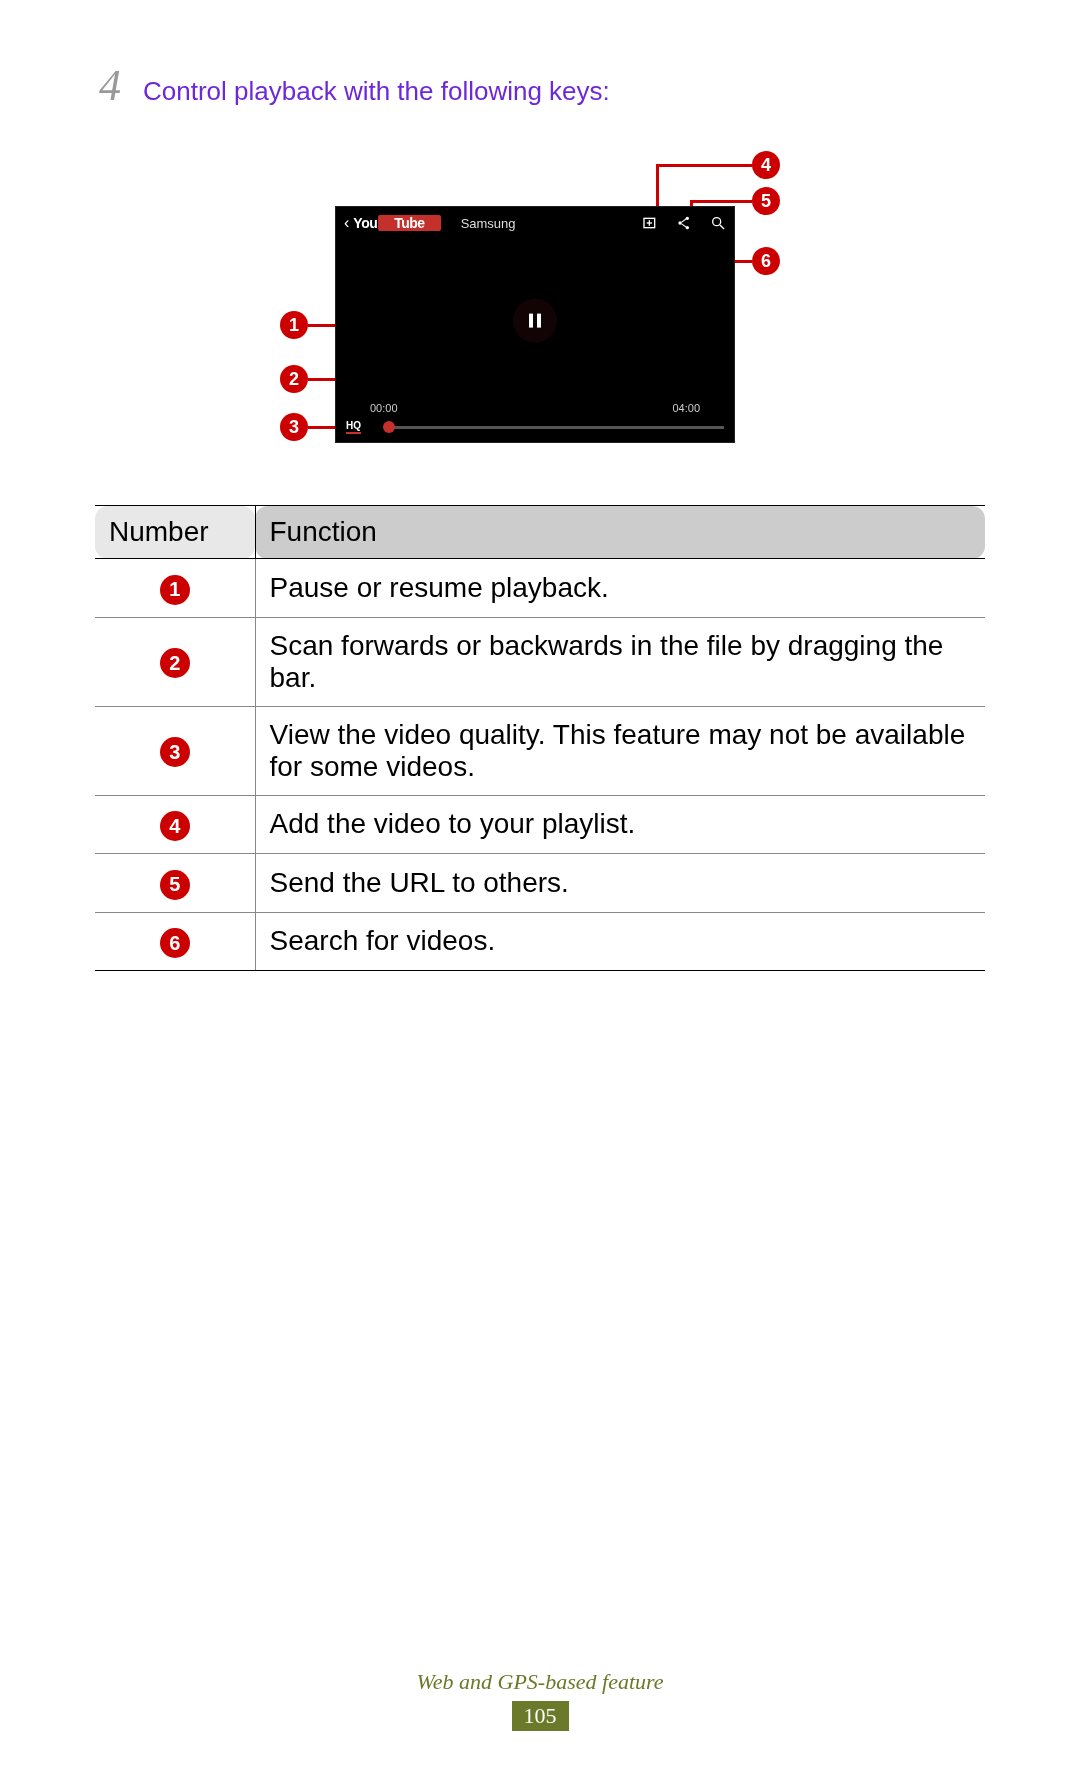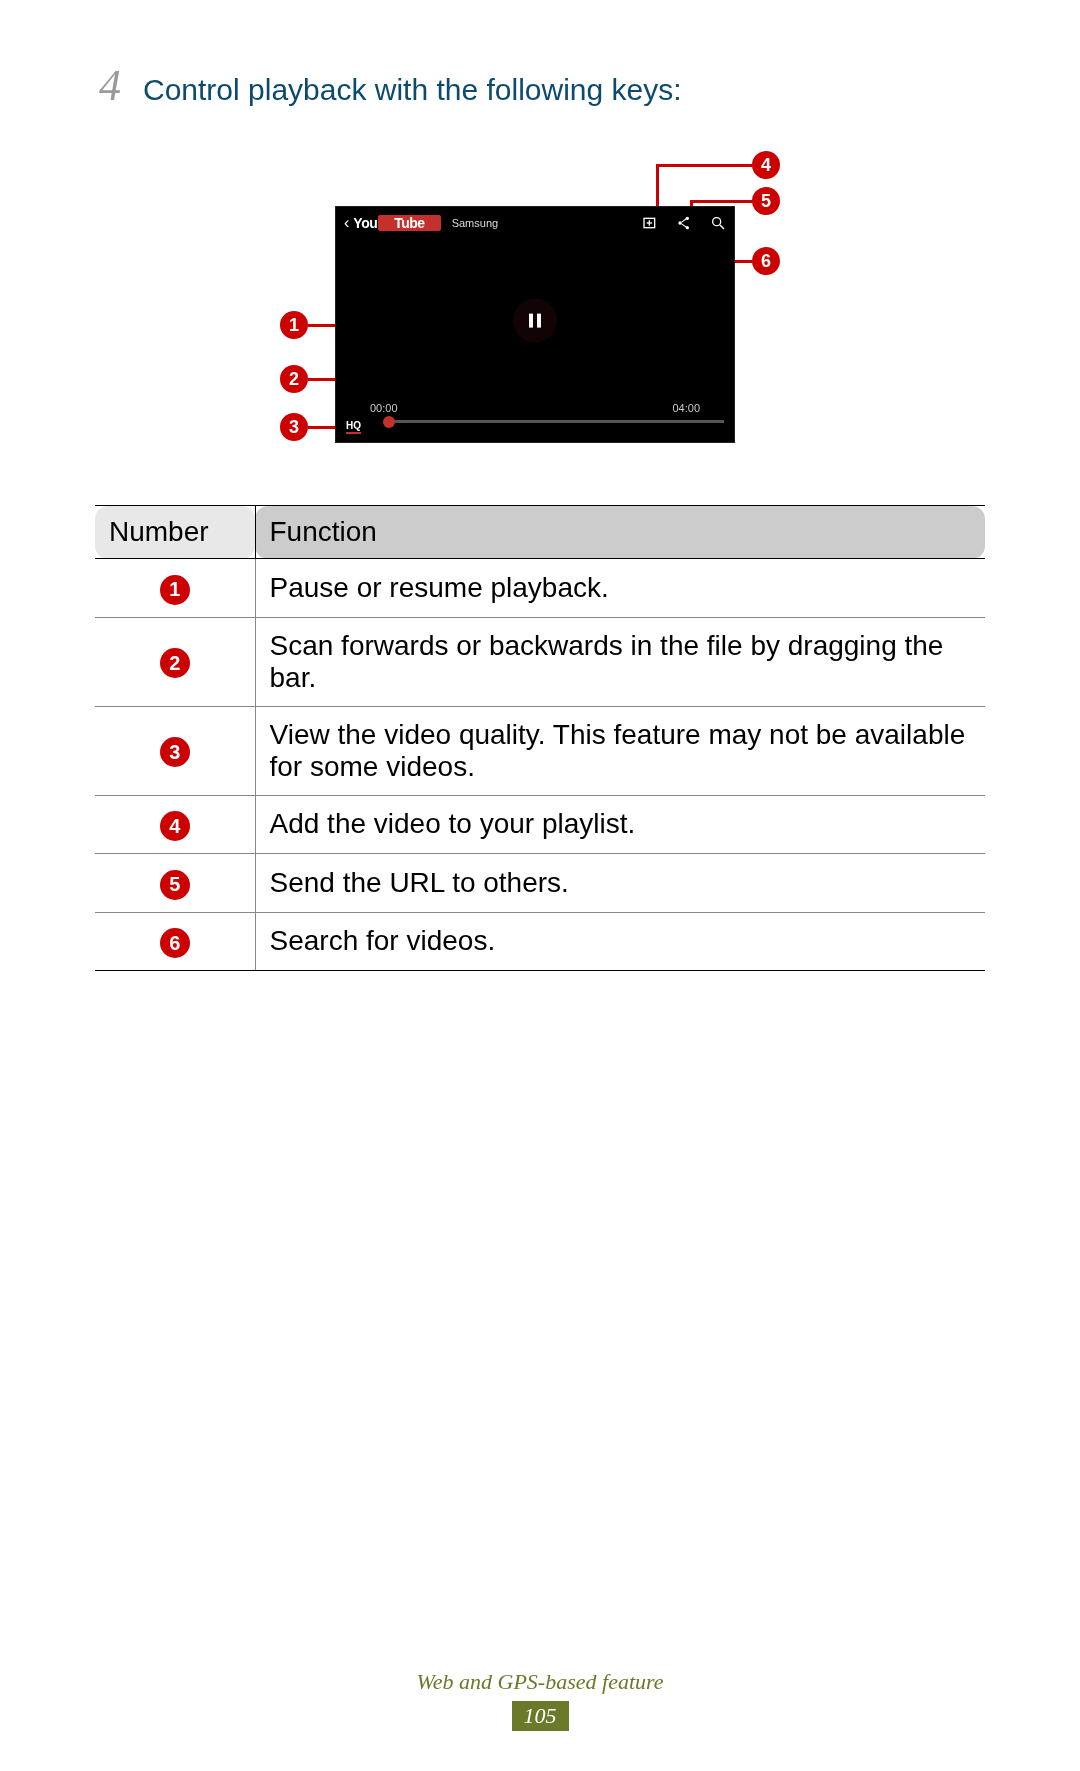--- a/index.html
+++ b/index.html
@@ -14,7 +14,7 @@
   .page { padding: 60px 95px 0 95px; }
   .step-line { display: flex; align-items: baseline; gap: 18px; margin-bottom: 40px; }
   .step-num { font-family: Georgia, "Times New Roman", serif; font-style: italic; font-size: 44px; color: #999; width: 30px; text-align: center;}
-  .step-text { font-size: 30px; color: #0c4a6e; }
+  .step-text { font-size: 26px; color: #6d28d9; }
 
   .figure-wrap { position: relative; width: 520px; height: 310px; margin: 0 auto 44px auto; }
   .player { position: absolute; left: 55px; top: 55px; width: 400px; height: 237px; background: #000; border: 1px solid #222; }

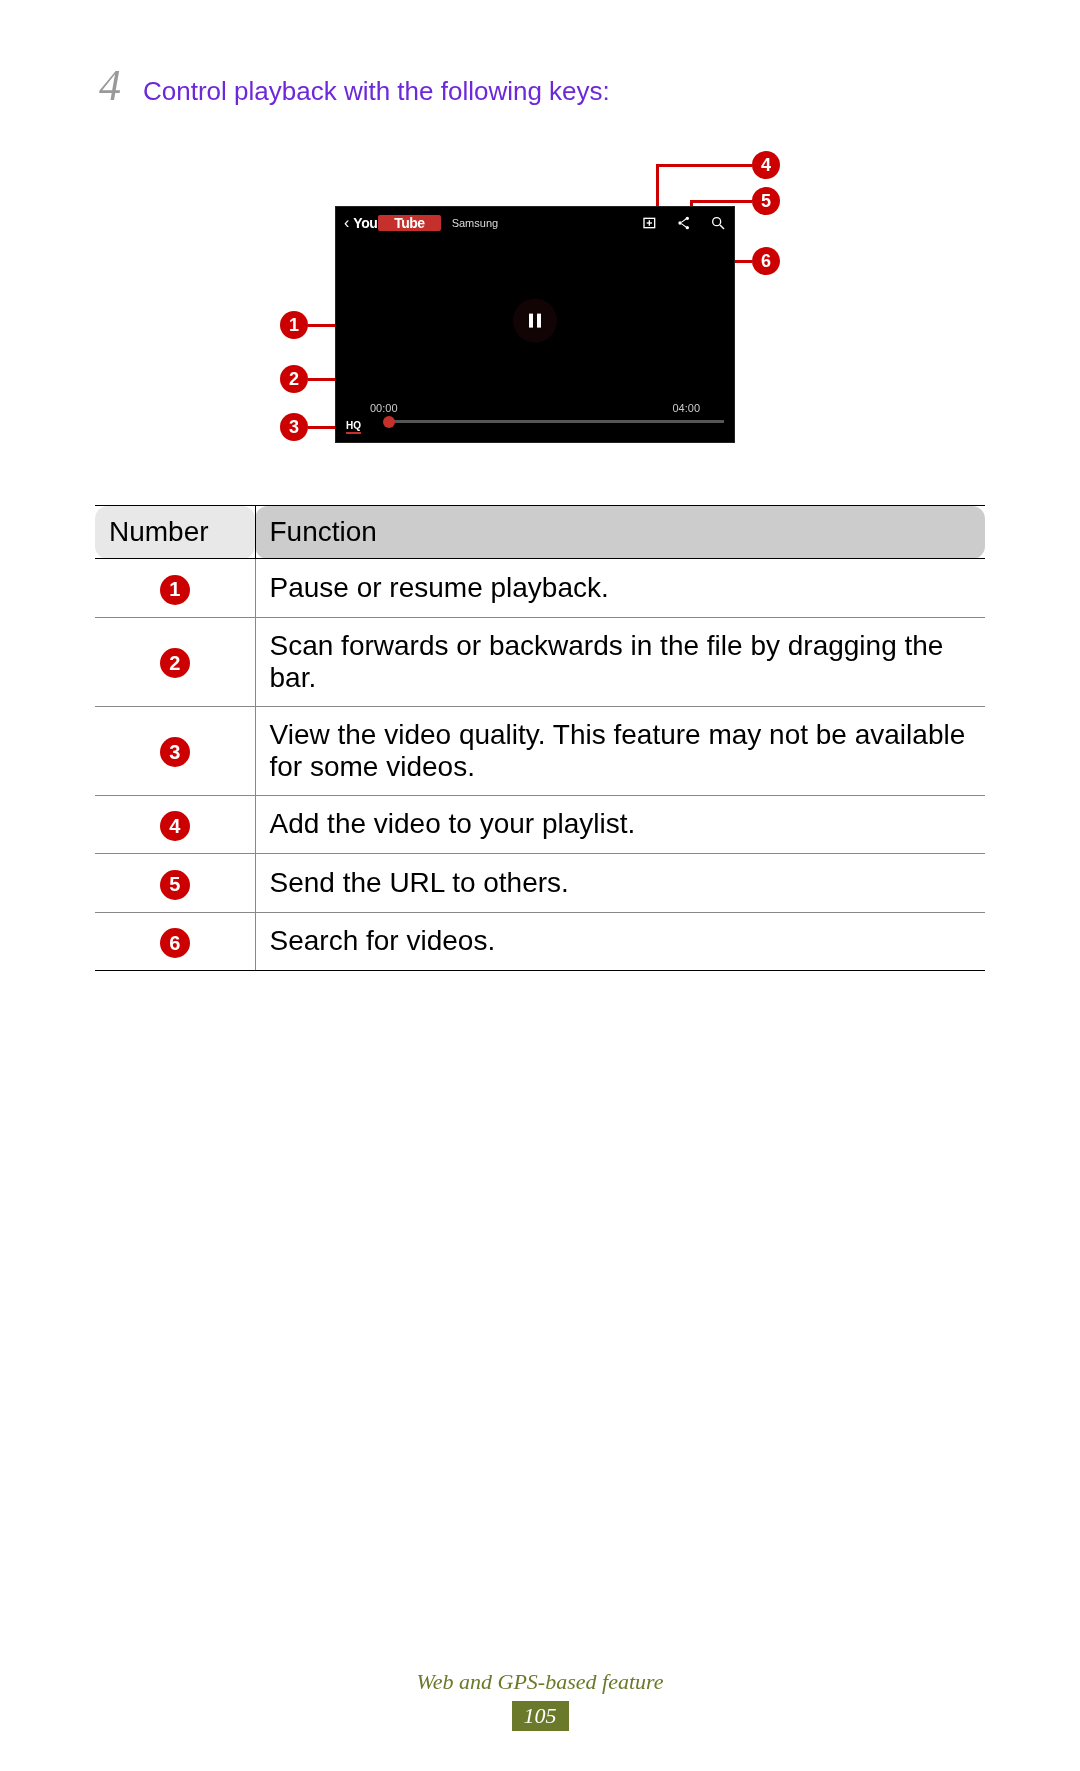--- a/index.html
+++ b/index.html
@@ -23,7 +23,7 @@
   .yt-logo { display:inline-flex; align-items:center; font-weight:bold; font-size:14px;}
   .yt-you { color:#fff; letter-spacing:-0.5px;}
   .yt-tube { background:#c4302b; color:#fff; padding:0 16px; border-radius:2px; margin-left:1px; letter-spacing:-0.5px;}
-  .yt-title { font-size:11px; color:#ddd; margin-left:11px;}
+  .yt-title { font-size:13px; color:#ddd; margin-left:20px;}
   .top-icons { margin-left:auto; display:flex; gap:18px; align-items:center;}
   .icon { width:16px; height:16px; display:flex; align-items:center; justify-content:center;}
   .icon svg { width:16px; height:16px; }

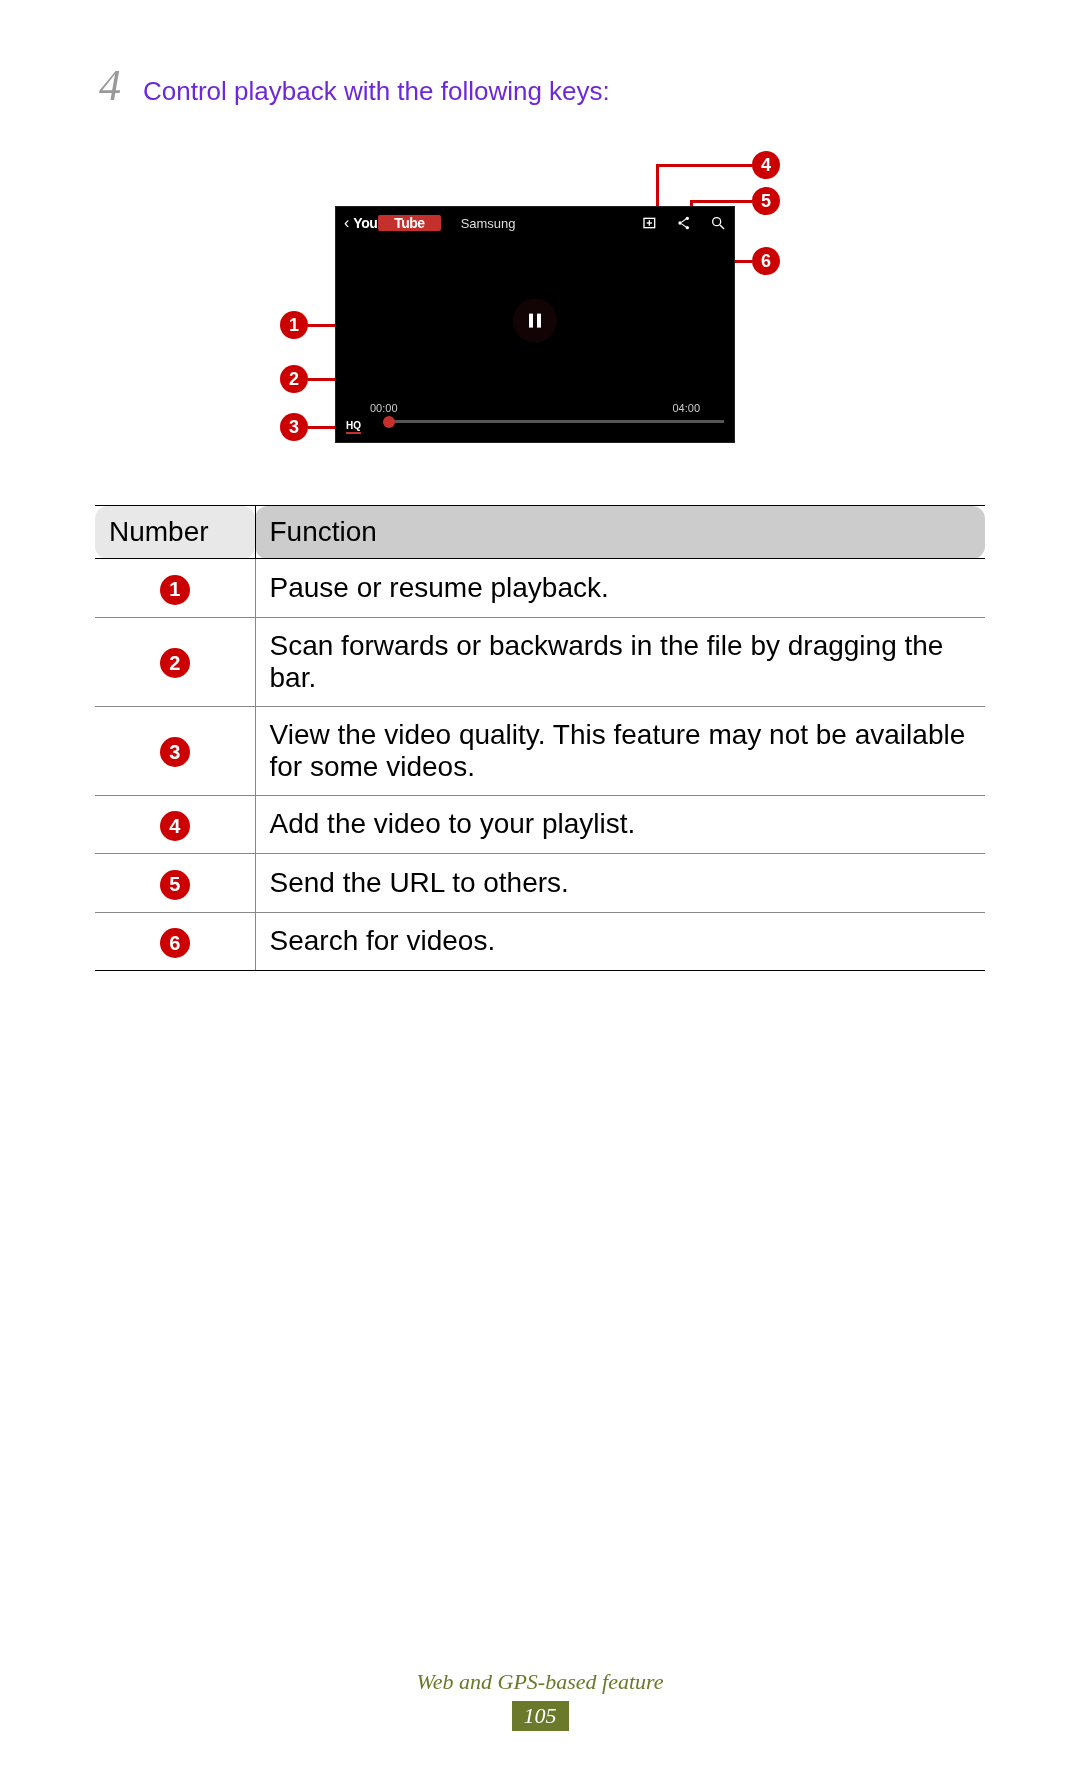--- a/index.html
+++ b/index.html
@@ -32,7 +32,7 @@
   .pause-icon span { width:4px; height:14px; background:#fff;}
   .player-bottom { position:absolute; bottom:0; left:0; right:0; padding:4px 10px 8px 10px;}
   .time-row { display:flex; justify-content:space-between; font-size:11px; color:#ccc; padding:0 24px 6px 24px;}
-  .seek-row { display:flex; align-items:flex-start; gap:24px;}
+  .seek-row { display:flex; align-items:center; gap:24px;}
   .hq { font-size:10px; font-weight:bold; color:#fff; border-bottom:2px solid #c4302b; padding-bottom:1px;}
   .seek-bar { flex:1; height:3px; background:#555; position:relative;}
   .seek-knob { position:absolute; left:0; top:50%; transform:translate(-2px,-50%); width:12px; height:12px; border-radius:50%; background:#c4302b;}

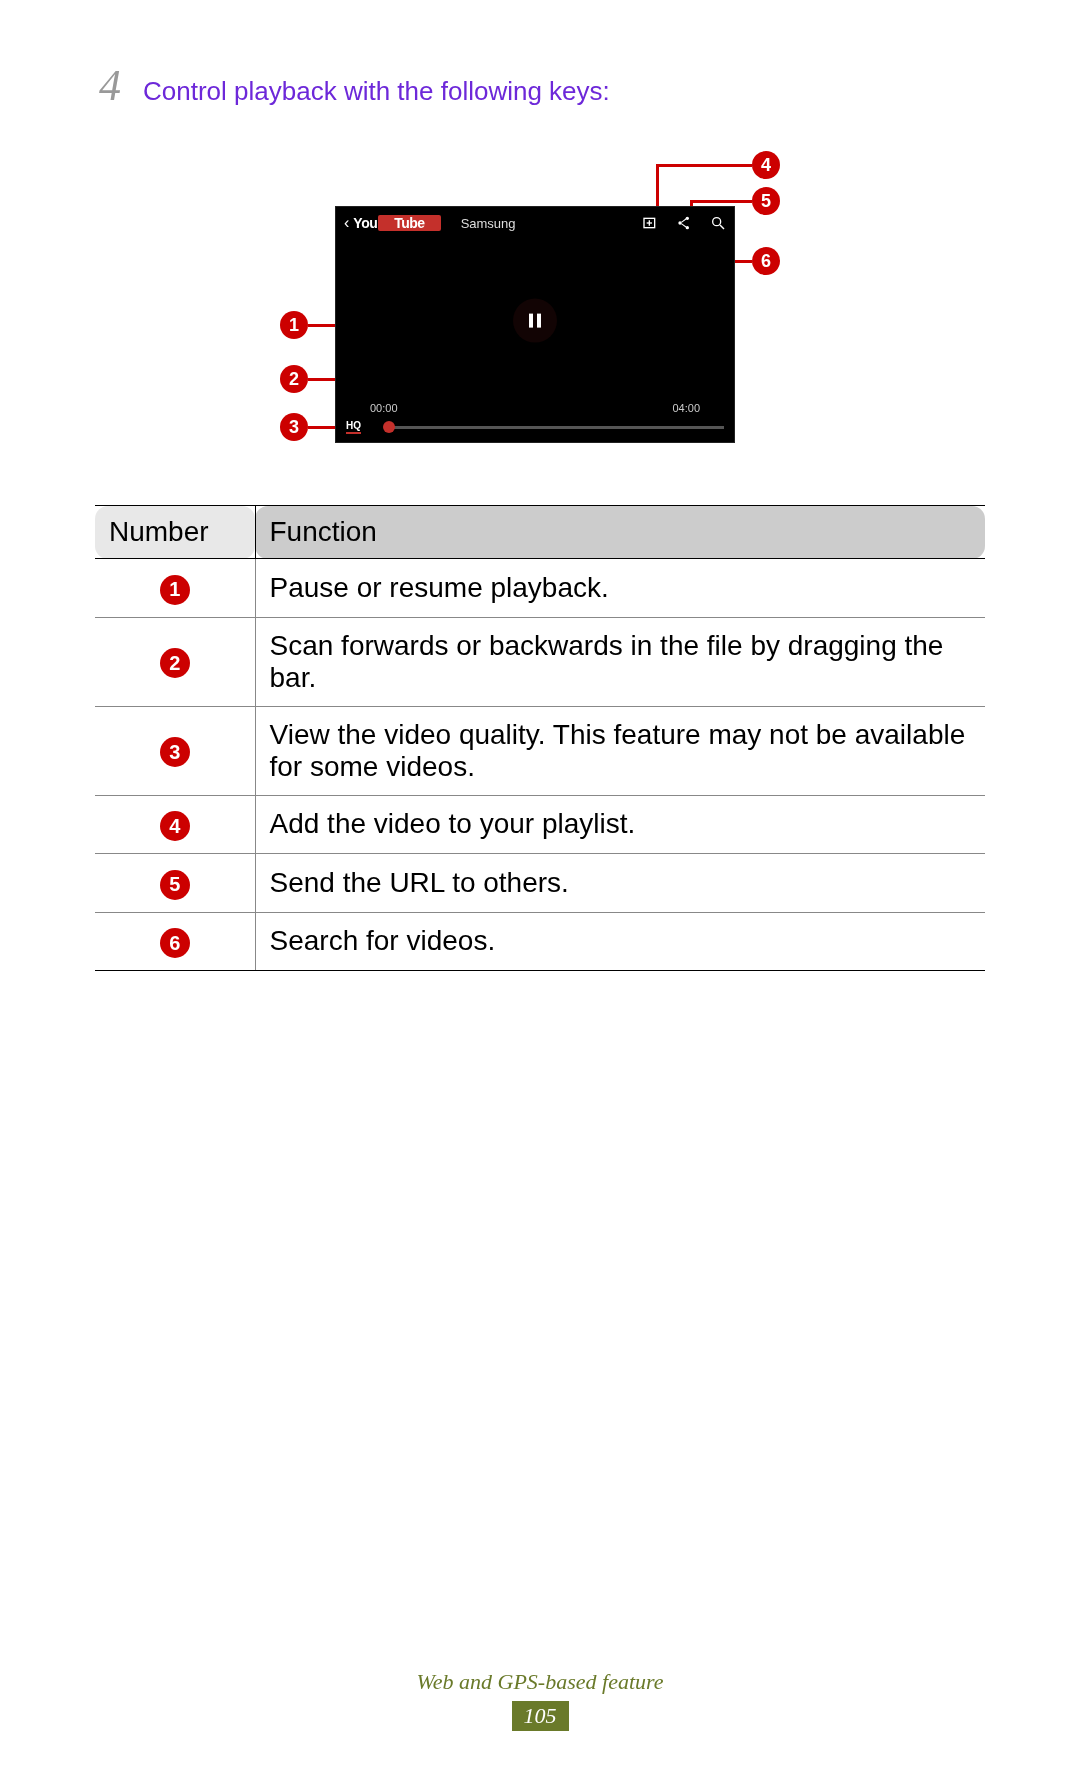--- a/index.html
+++ b/index.html
@@ -55,7 +55,7 @@
 
   .footer { position:absolute; bottom:40px; left:0; right:0; text-align:center;}
   .footer-title { font-style:italic; color:#6a7a2a; font-size:22px; font-family: Georgia, serif; margin-bottom:6px;}
-  .footer-page { display:inline-block; background:#6a7a2a; color:#fff; font-style:italic; font-family: Georgia, serif; font-size:22px; padding:2px 12px;}
+  .footer-page { display:inline-block; background:#6a7a2a; color:#fff; font-family: Georgia, serif; font-size:22px; padding:2px 12px;}
 </style>
 </head>
 <body>

